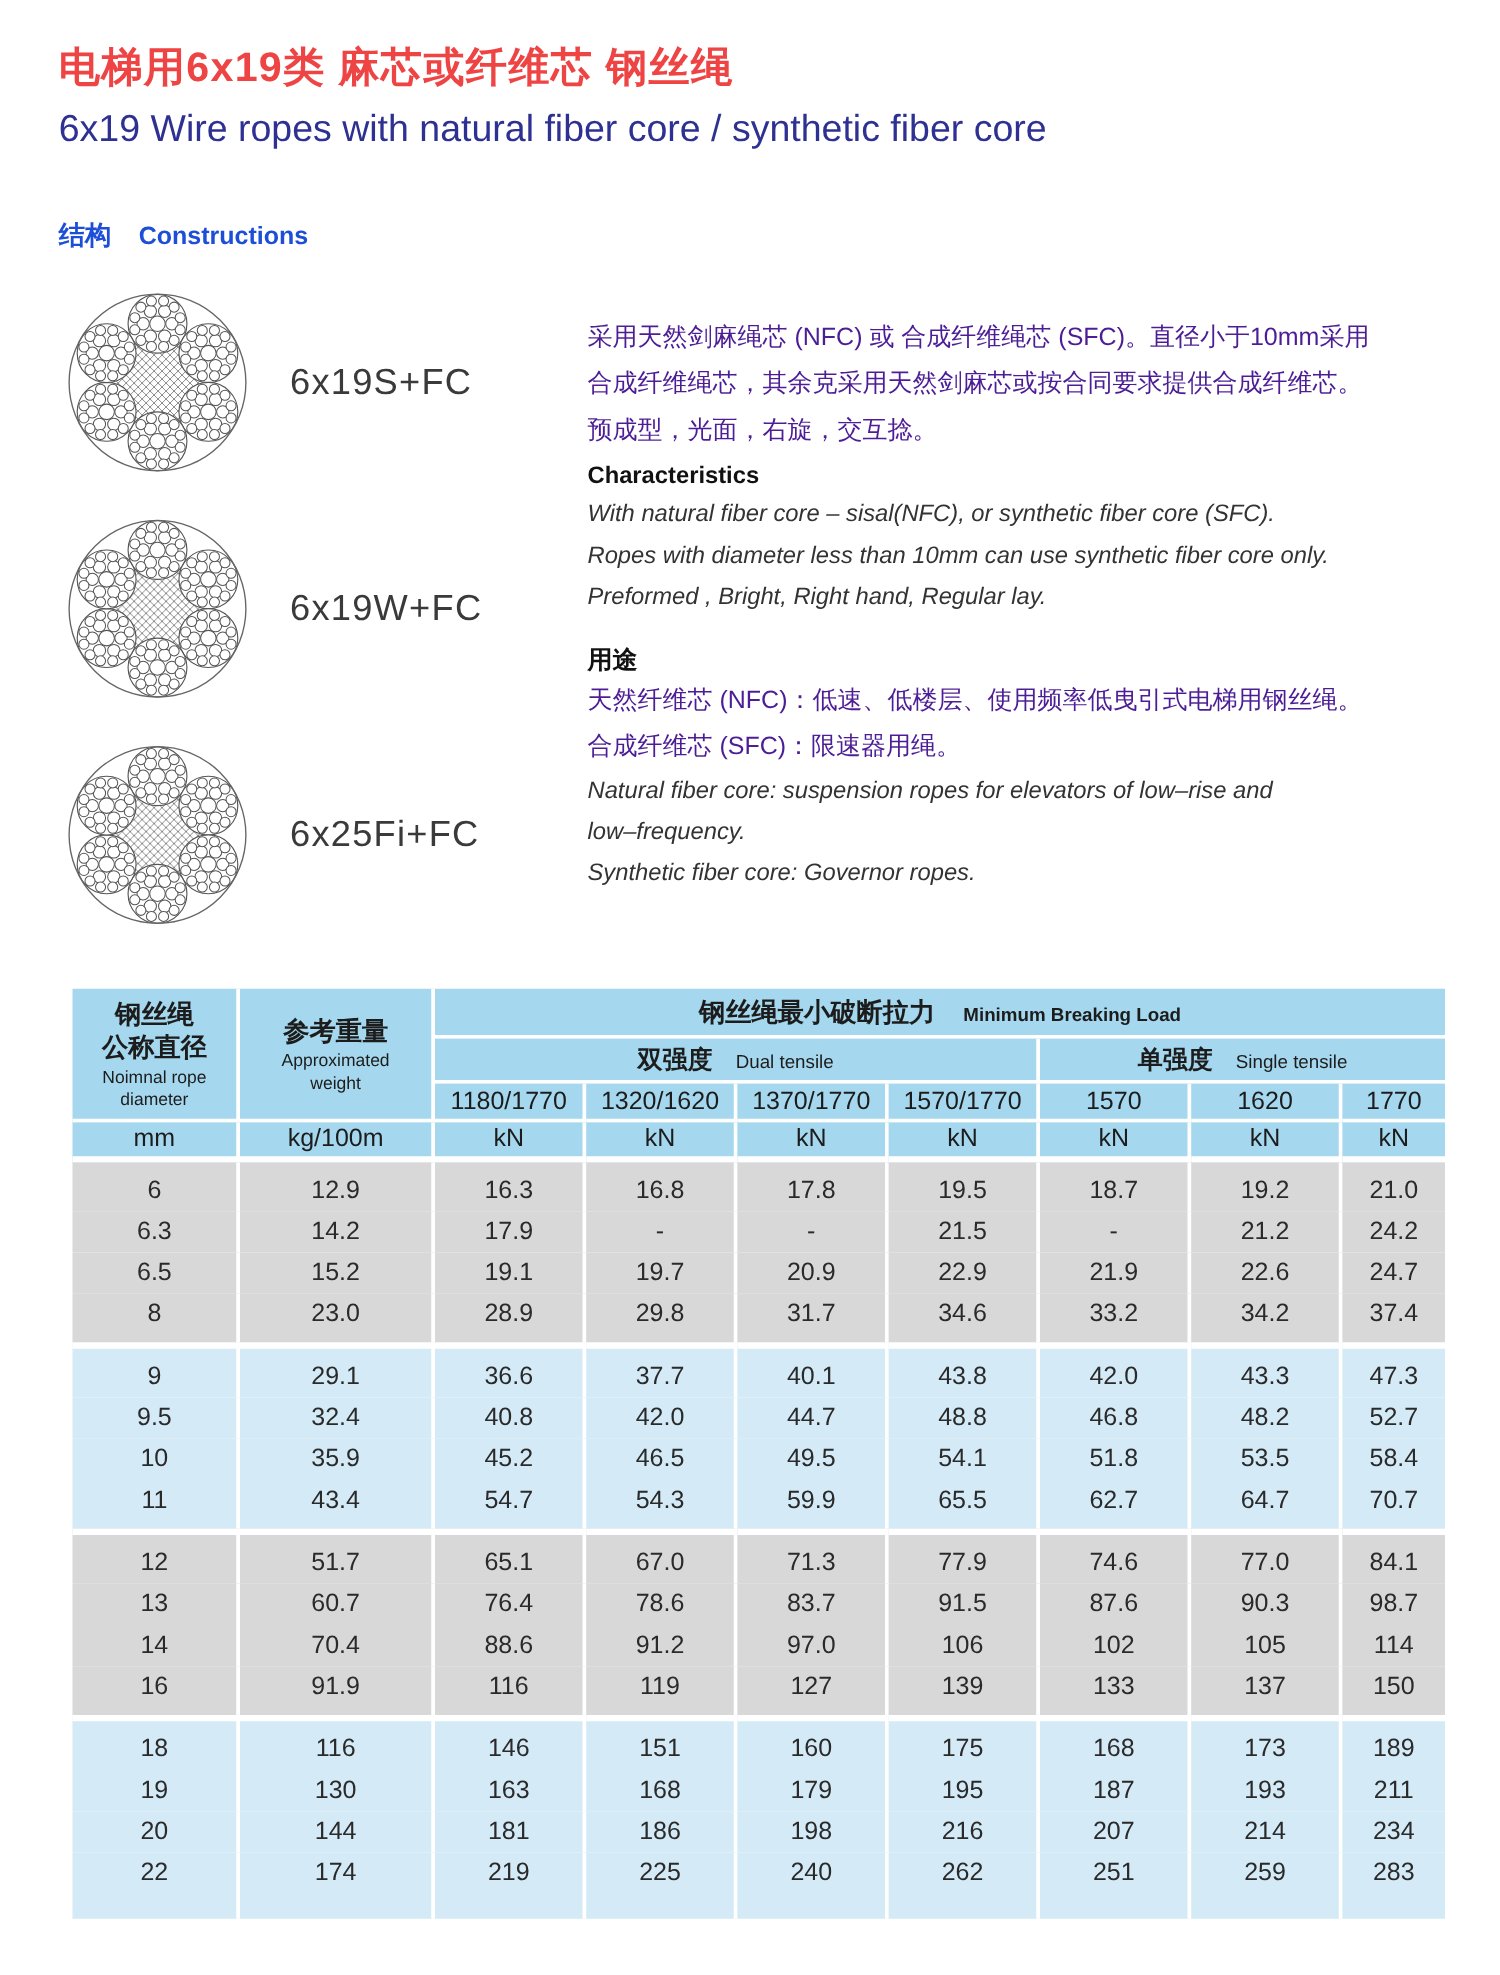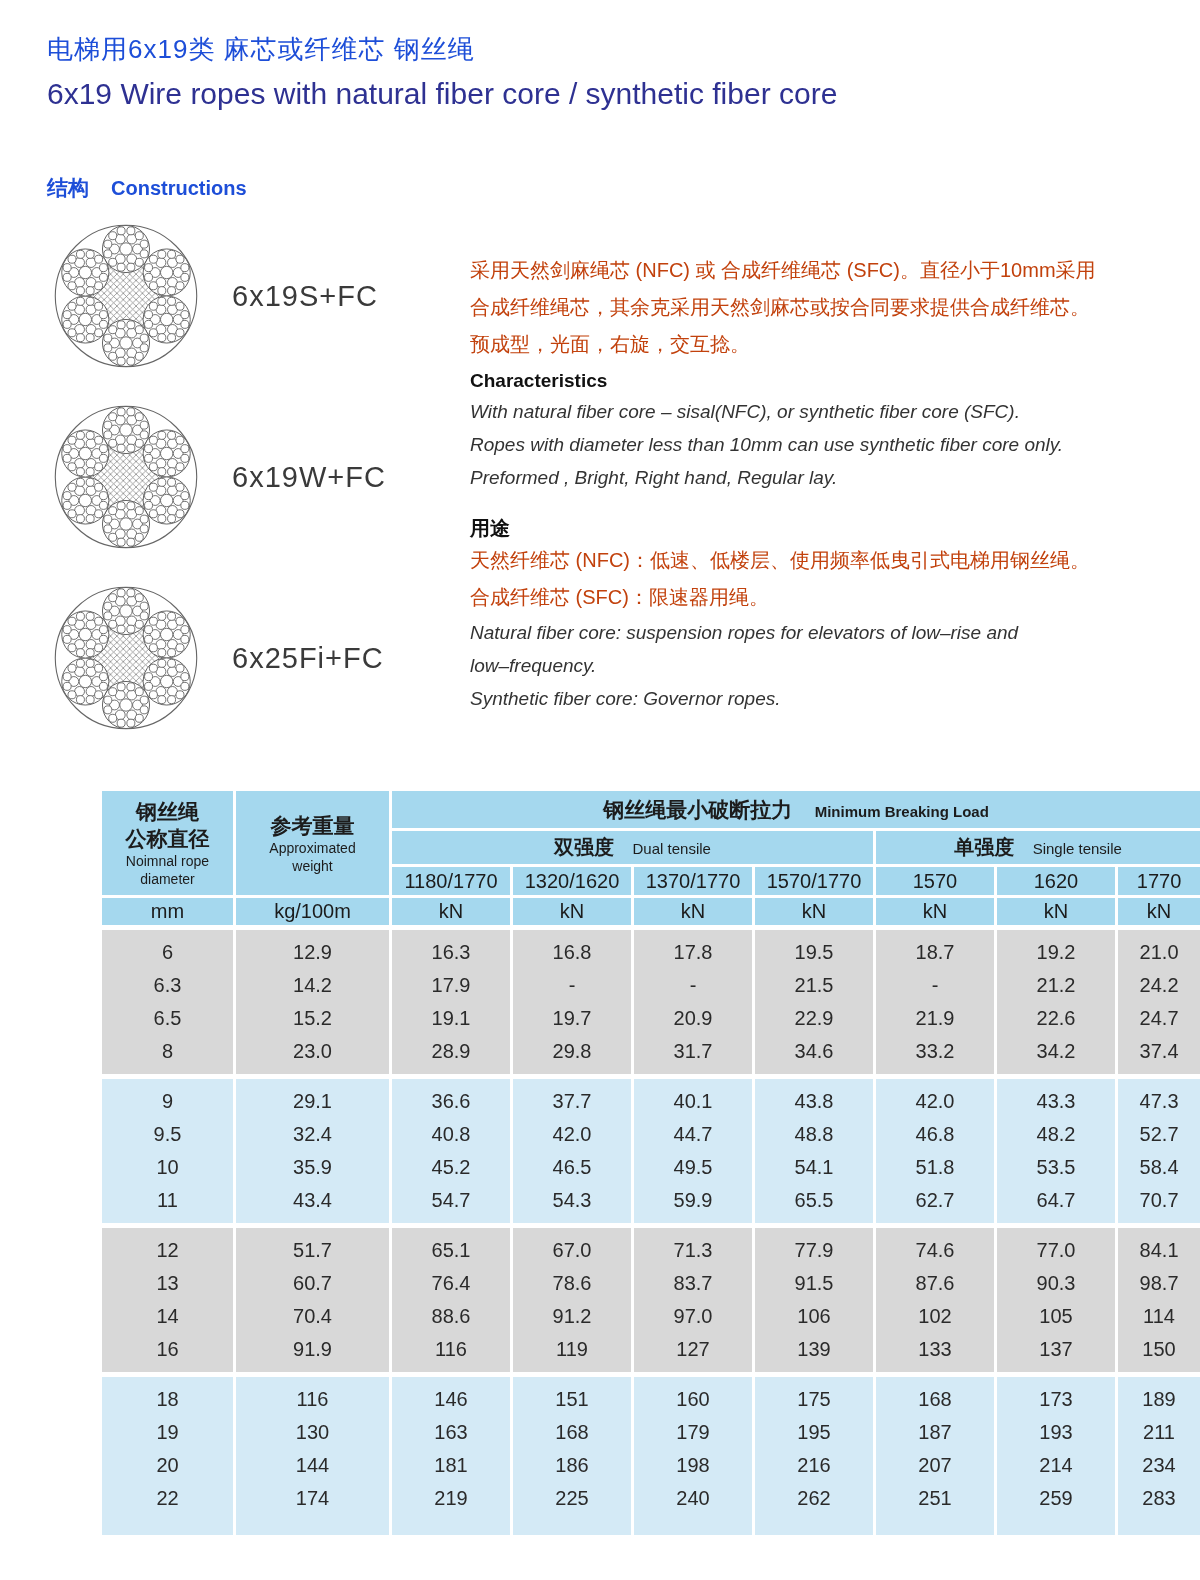--- a/index.html
+++ b/index.html
@@ -9,7 +9,7 @@
 
   
   .title-block { position: absolute; left: 47px; top: 32px; }
-  .title-zh { font-size: 26px; font-weight: normal; color: #1d4ed8; letter-spacing: 1px; }
+  .title-zh { font-size: 33px; font-weight: bold; color: #ef4444; letter-spacing: 1px; }
   .title-en { font-size: 30px; font-weight: 500; color: #2e3192; margin-top: 10px; letter-spacing: 0px; text-align: center; }
 
   .section-heading { position: absolute; left: 47px; top: 174px; display: flex; align-items: baseline; gap: 22px; color: #1d4ed8; }

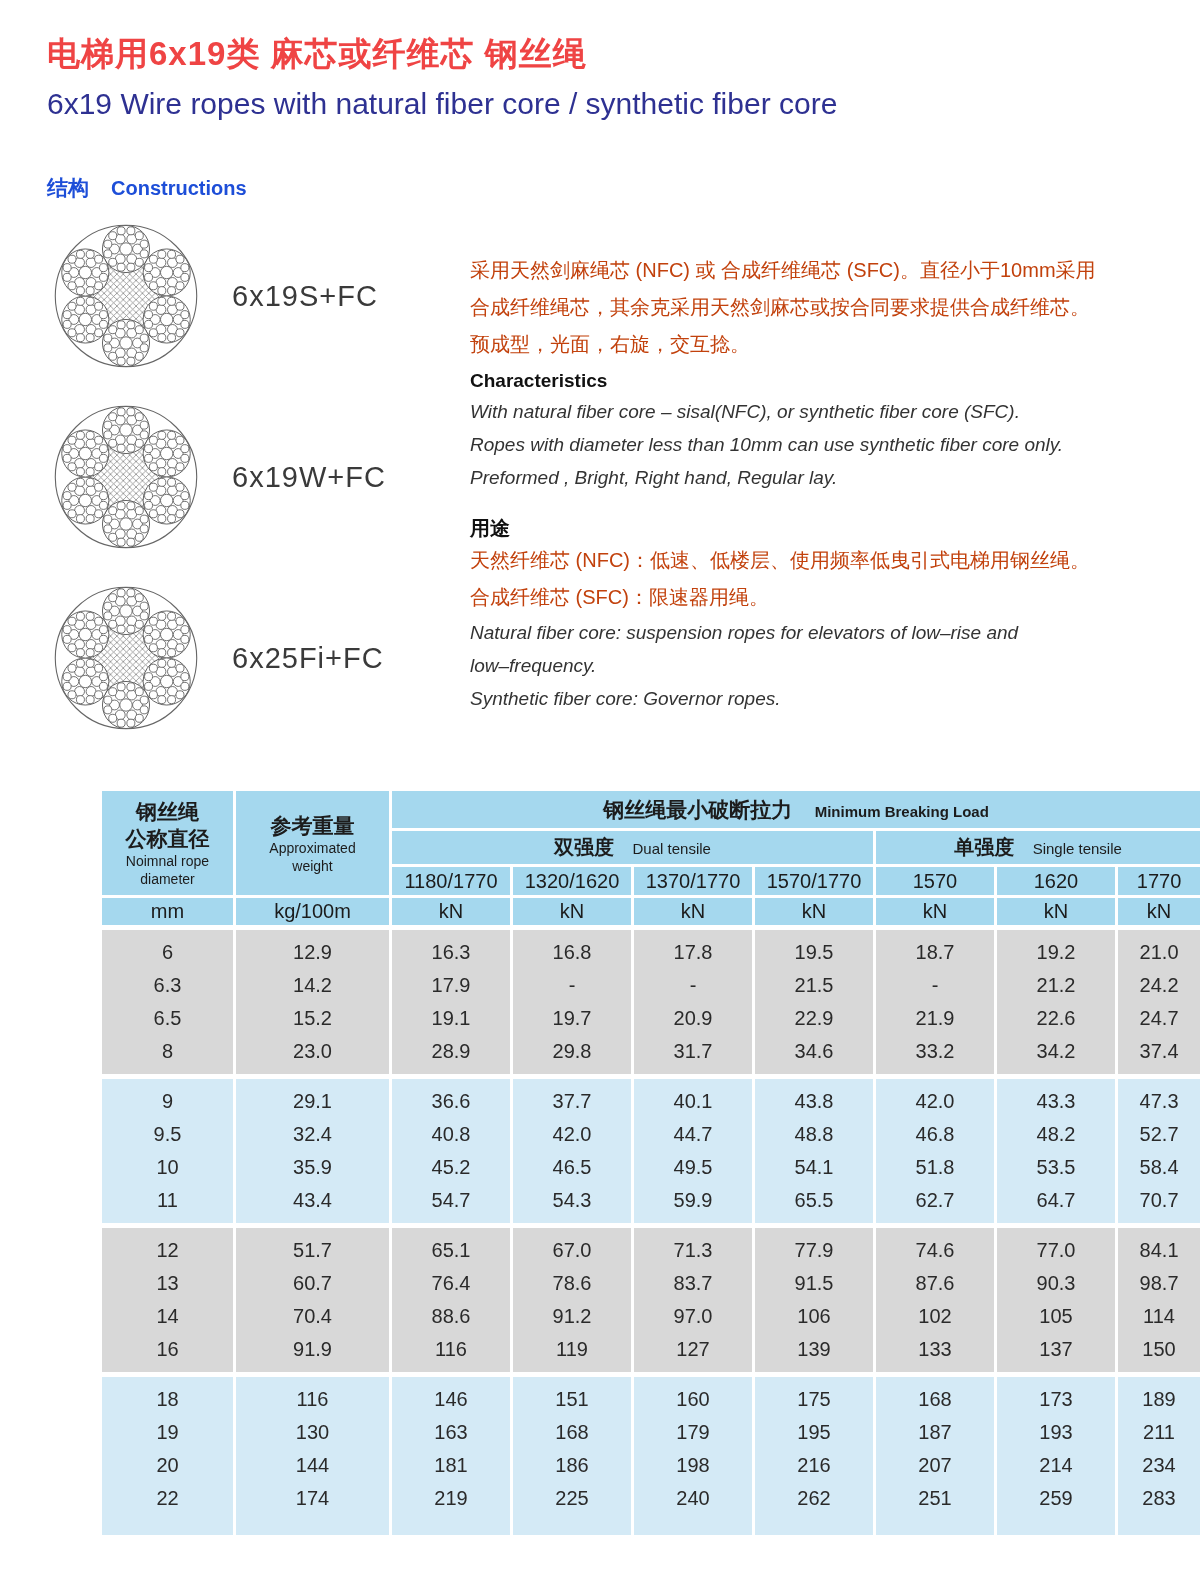--- a/index.html
+++ b/index.html
@@ -27,7 +27,7 @@
   .text-col { position: absolute; left: 470px; top: 252px; width: 715px; }
   .h-zh { font-size: 20px; font-weight: bold; color: #111; line-height: 28px; }
   .h-en { font-size: 19px; font-weight: bold; color: #111; line-height: 28px; margin-top: 4px; }
-  .p-zh div { font-size: 20px; color: #c2410c; line-height: 37px; }
+  .p-zh div { font-size: 20px; color: #4c1d95; line-height: 37px; }
   .p-en div { font-size: 19px; color: #333; line-height: 33px; font-style: italic; }
   .block-gap { margin-top: 20px; }
 

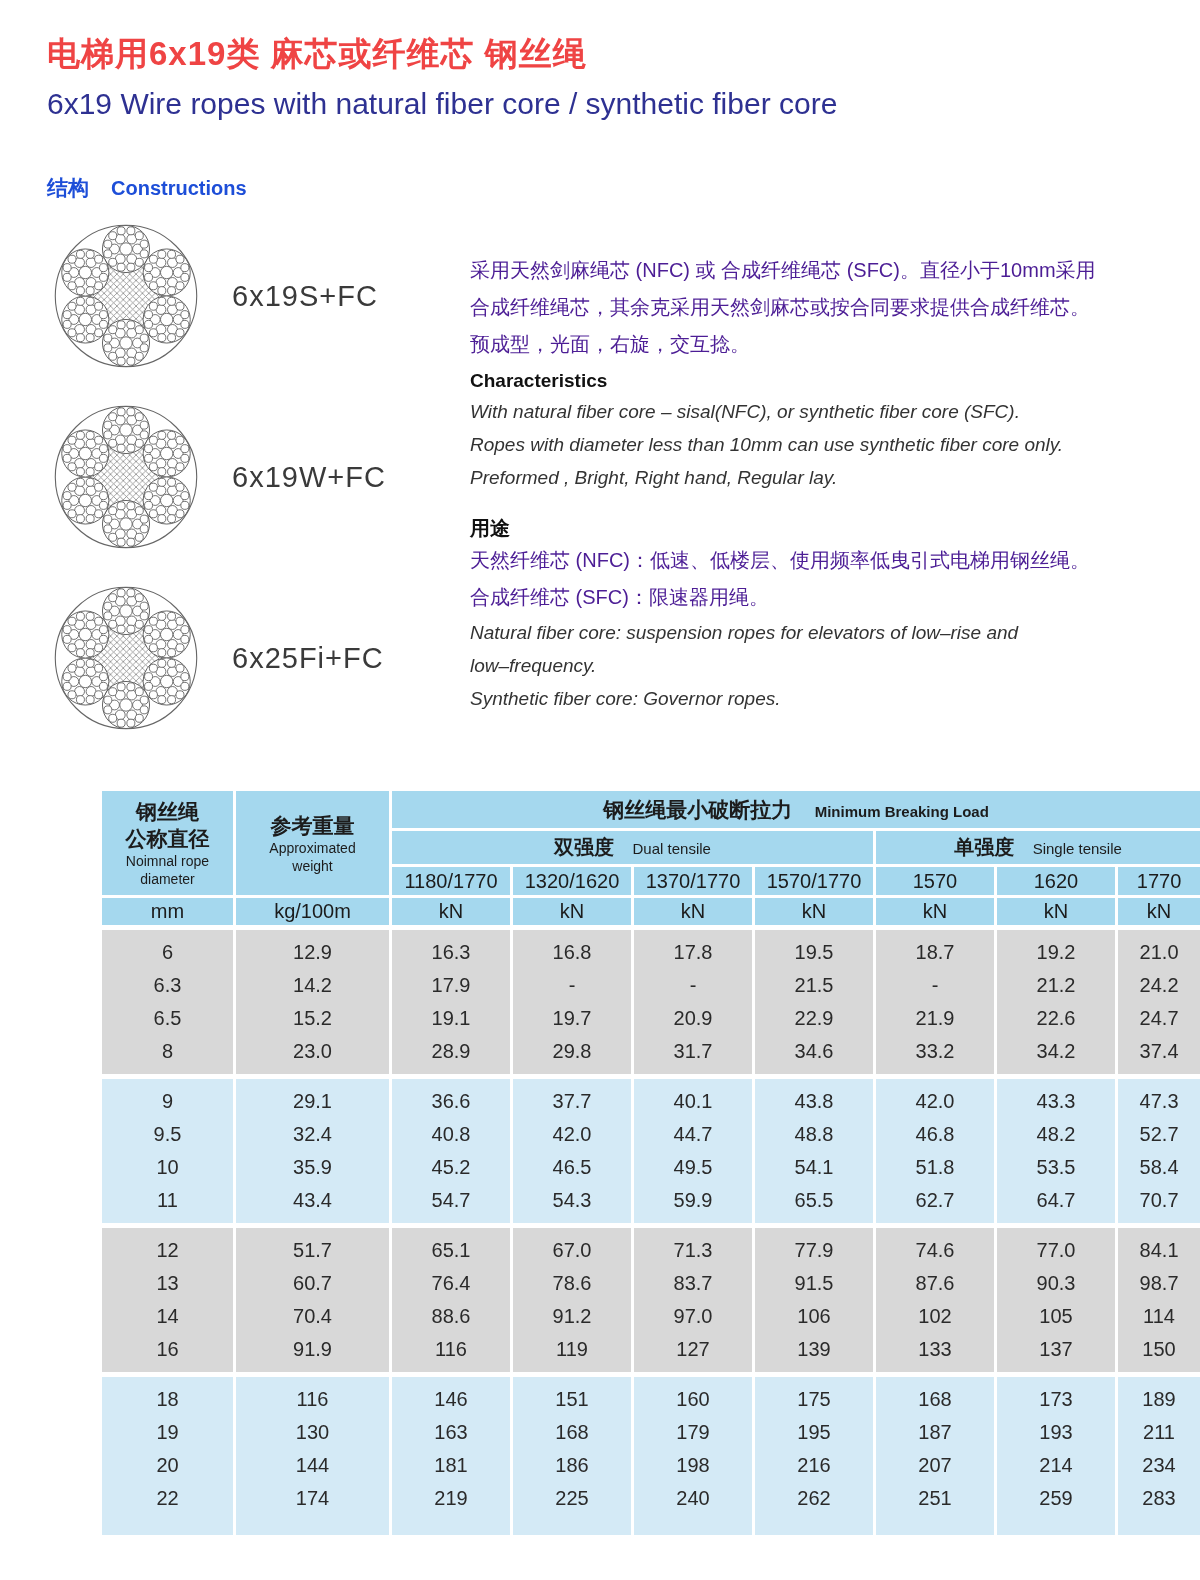--- a/index.html
+++ b/index.html
@@ -17,7 +17,7 @@
   .section-en { font-size: 20px; font-weight: bold; }
 
   
-  .constructions { position: absolute; left: 53px; top: 223px; }
+  .constructions { position: absolute; left: 53px; top: 233px; }
   .construction-row { display: flex; align-items: center; margin-bottom: 35px; height: 146px; }
   .rope-figure { width: 146px; height: 146px; flex: 0 0 146px; }
   .rope-figure svg { width: 146px; height: 146px; display: block; }

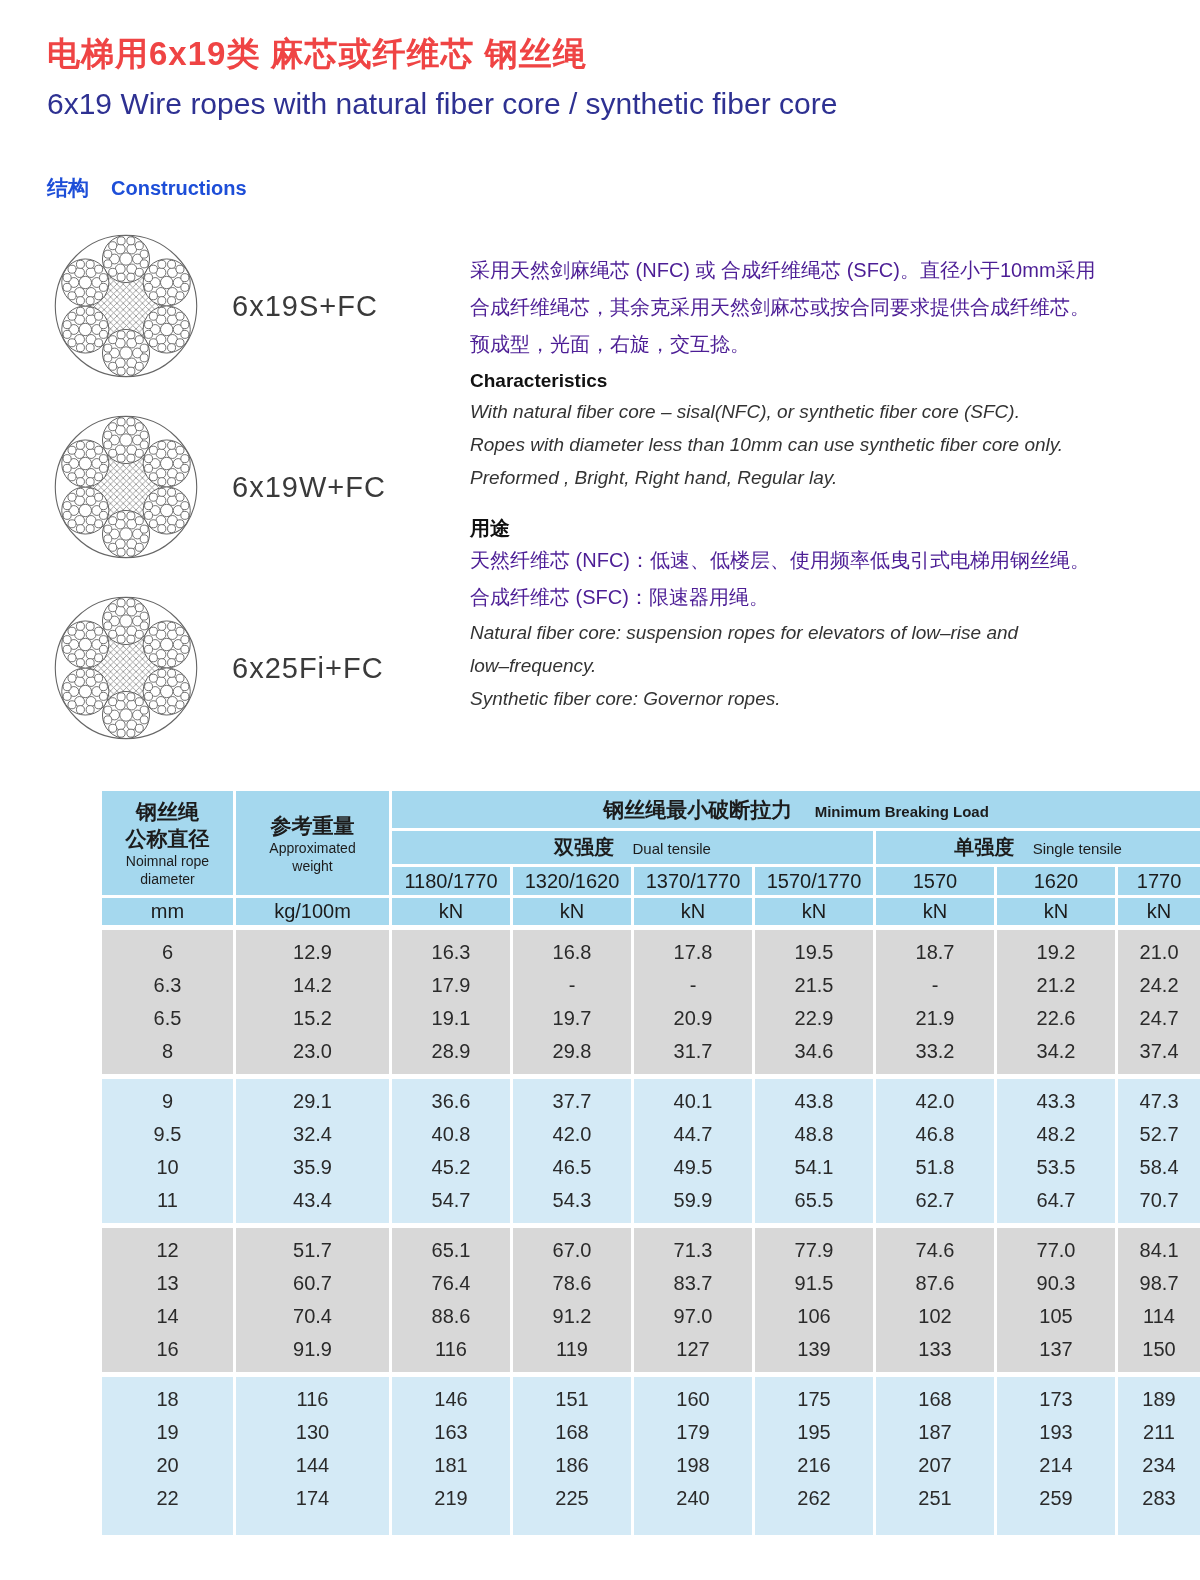--- a/index.html
+++ b/index.html
@@ -33,7 +33,7 @@
 
   
   .rope-table-wrap { position: absolute; left: 58px; top: 791px; }
-  table.rope-table { border-collapse: separate; border-spacing: 0; table-layout: fixed; width: 1098px; margin-left: 44px; }
+  table.rope-table { border-collapse: separate; border-spacing: 0; table-layout: fixed; width: 1098px; }
   .rope-table th, .rope-table td { text-align: center; vertical-align: middle; font-weight: normal; }
 
   

